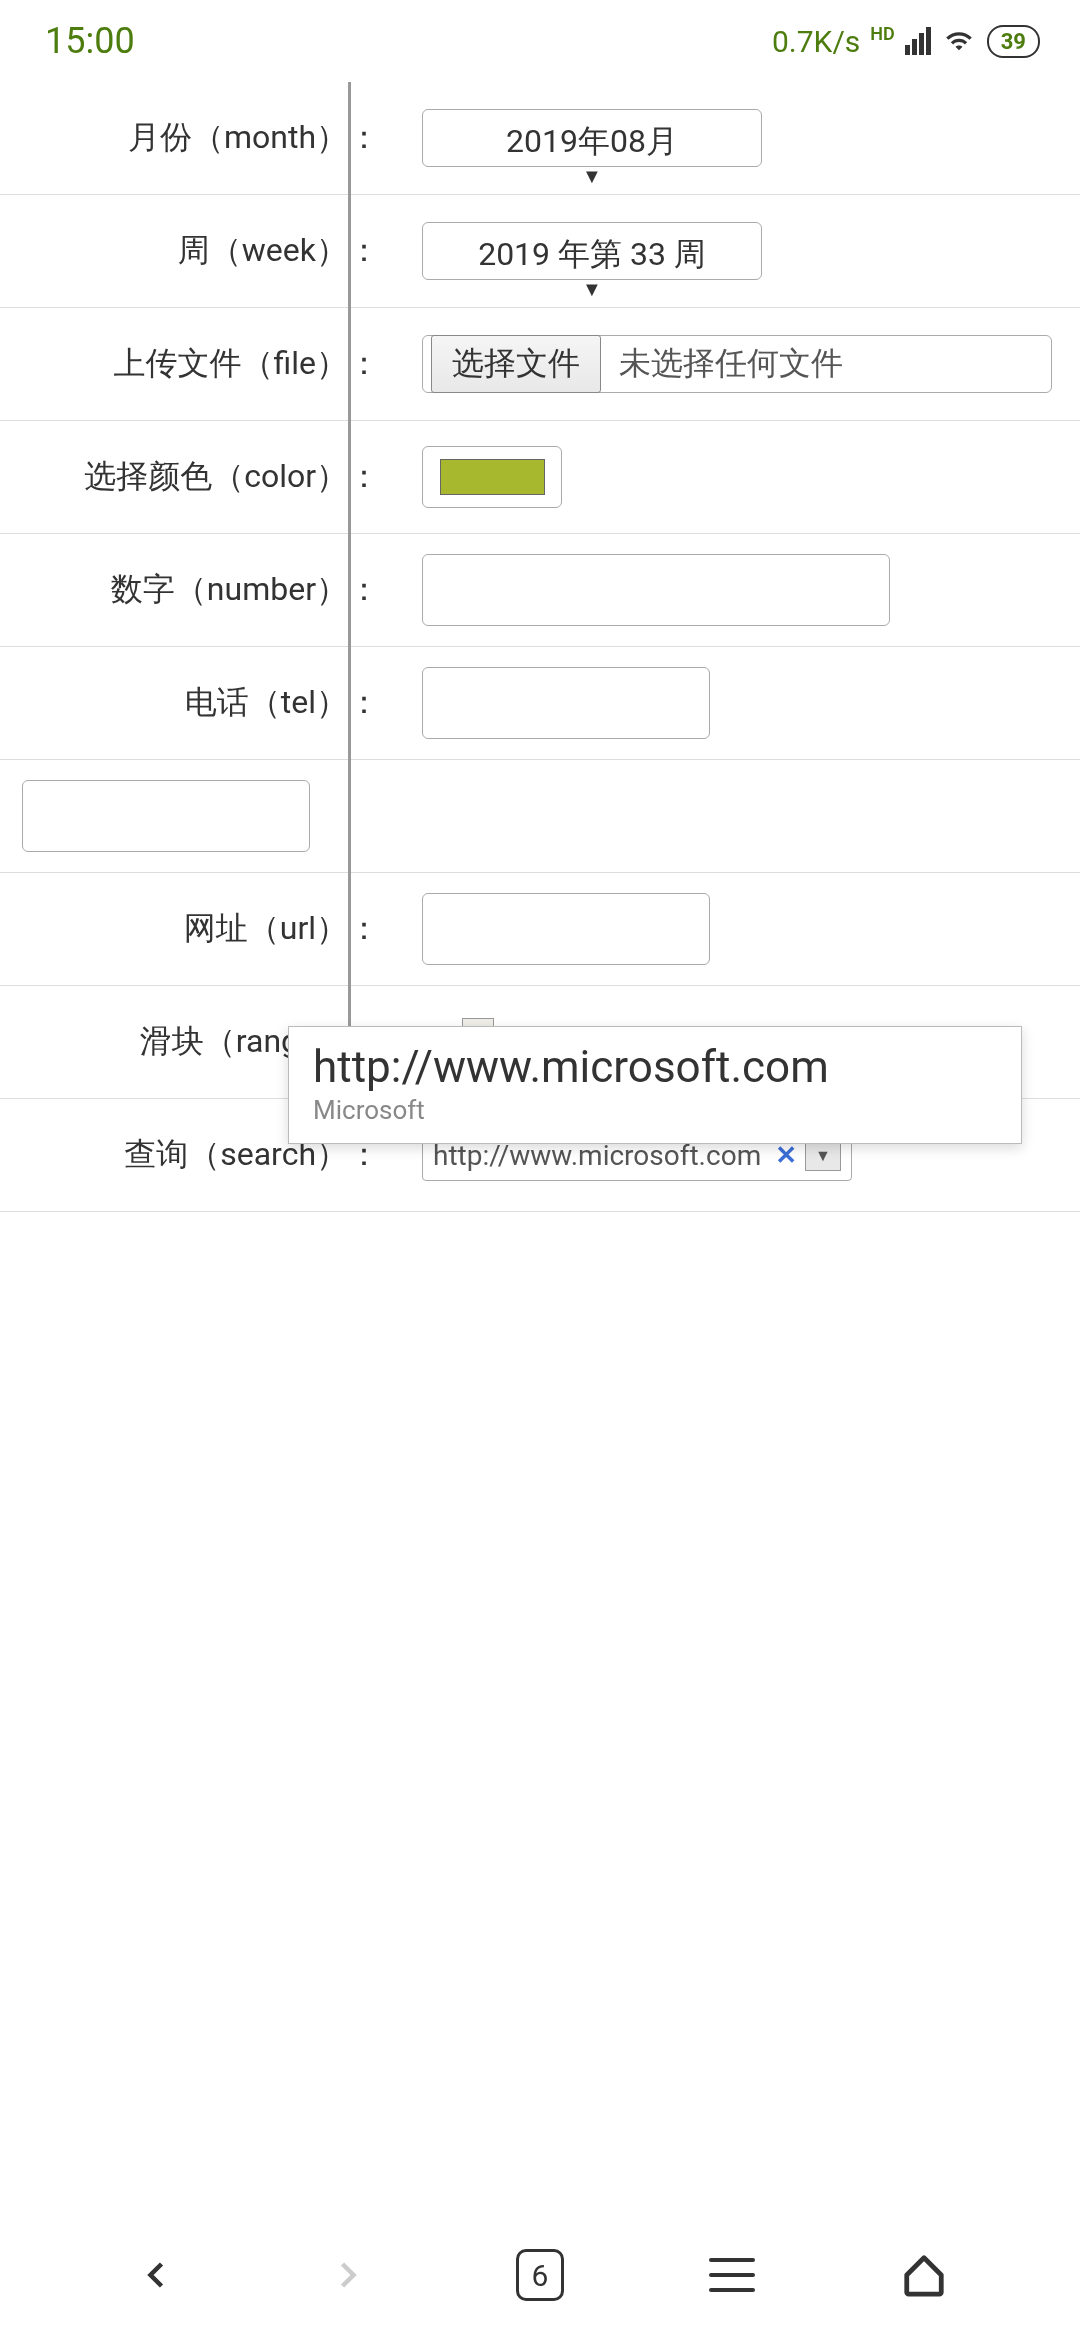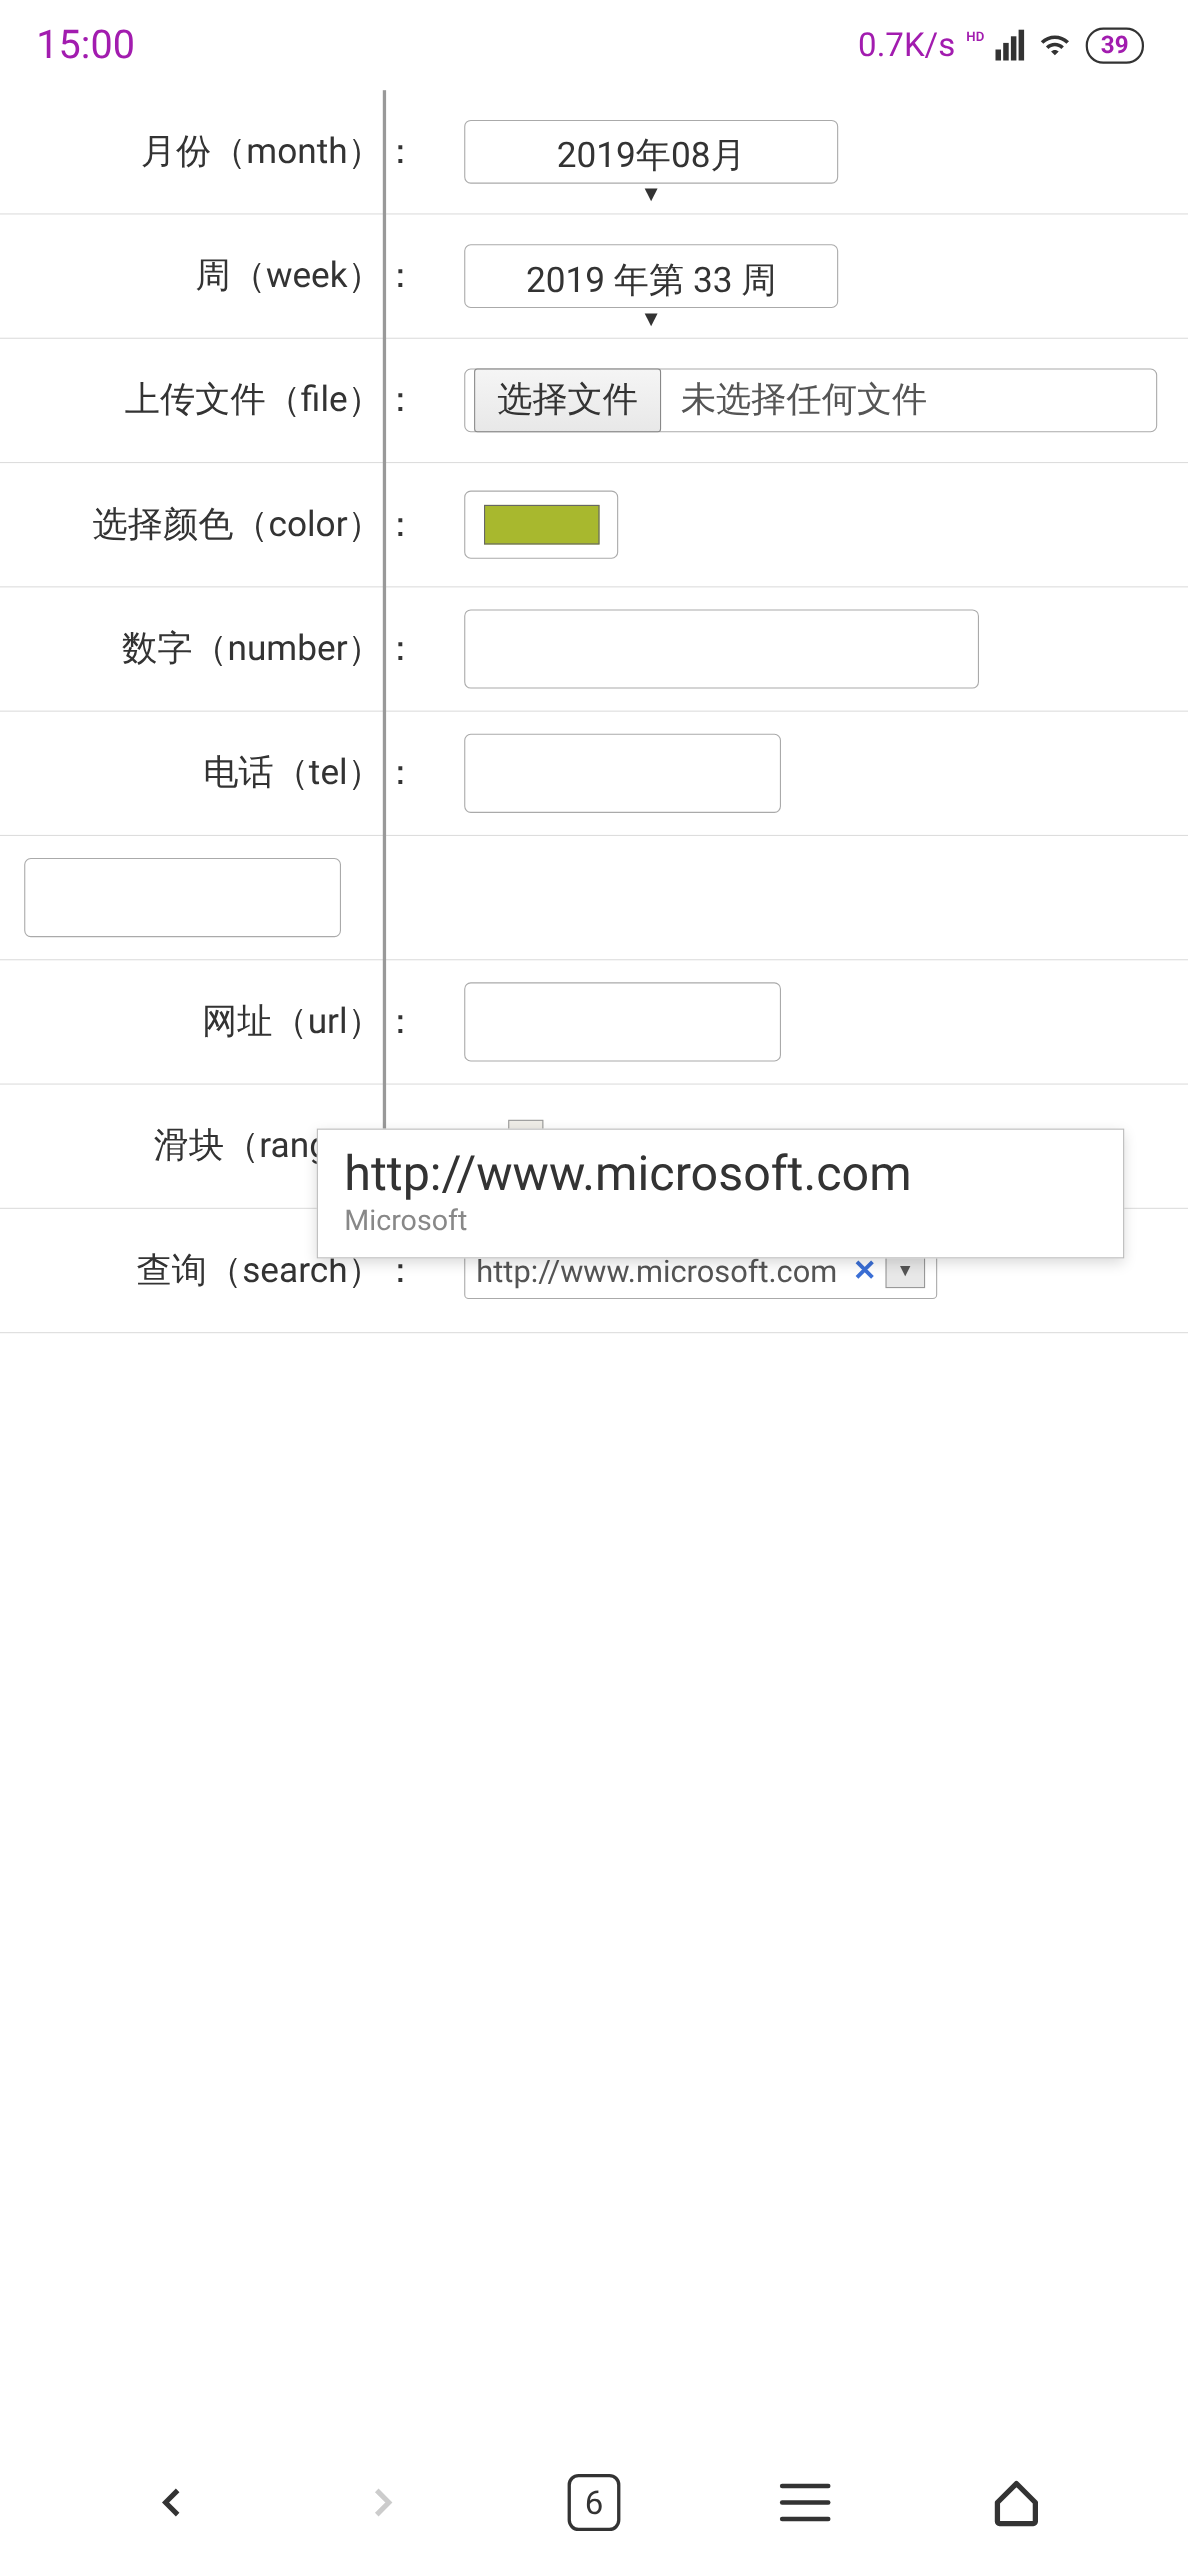--- a/index.html
+++ b/index.html
@@ -19,9 +19,9 @@
       display: flex;
       justify-content: space-between;
       align-items: center;
-      padding: 20px 40px 20px 33px;
+      padding: 20px 40px 20px 45px;
       font-size: 36px;
-      color: #a21caf;
+      color: #4d7c0f;
     }
     .status-left {
       font-weight: 400;

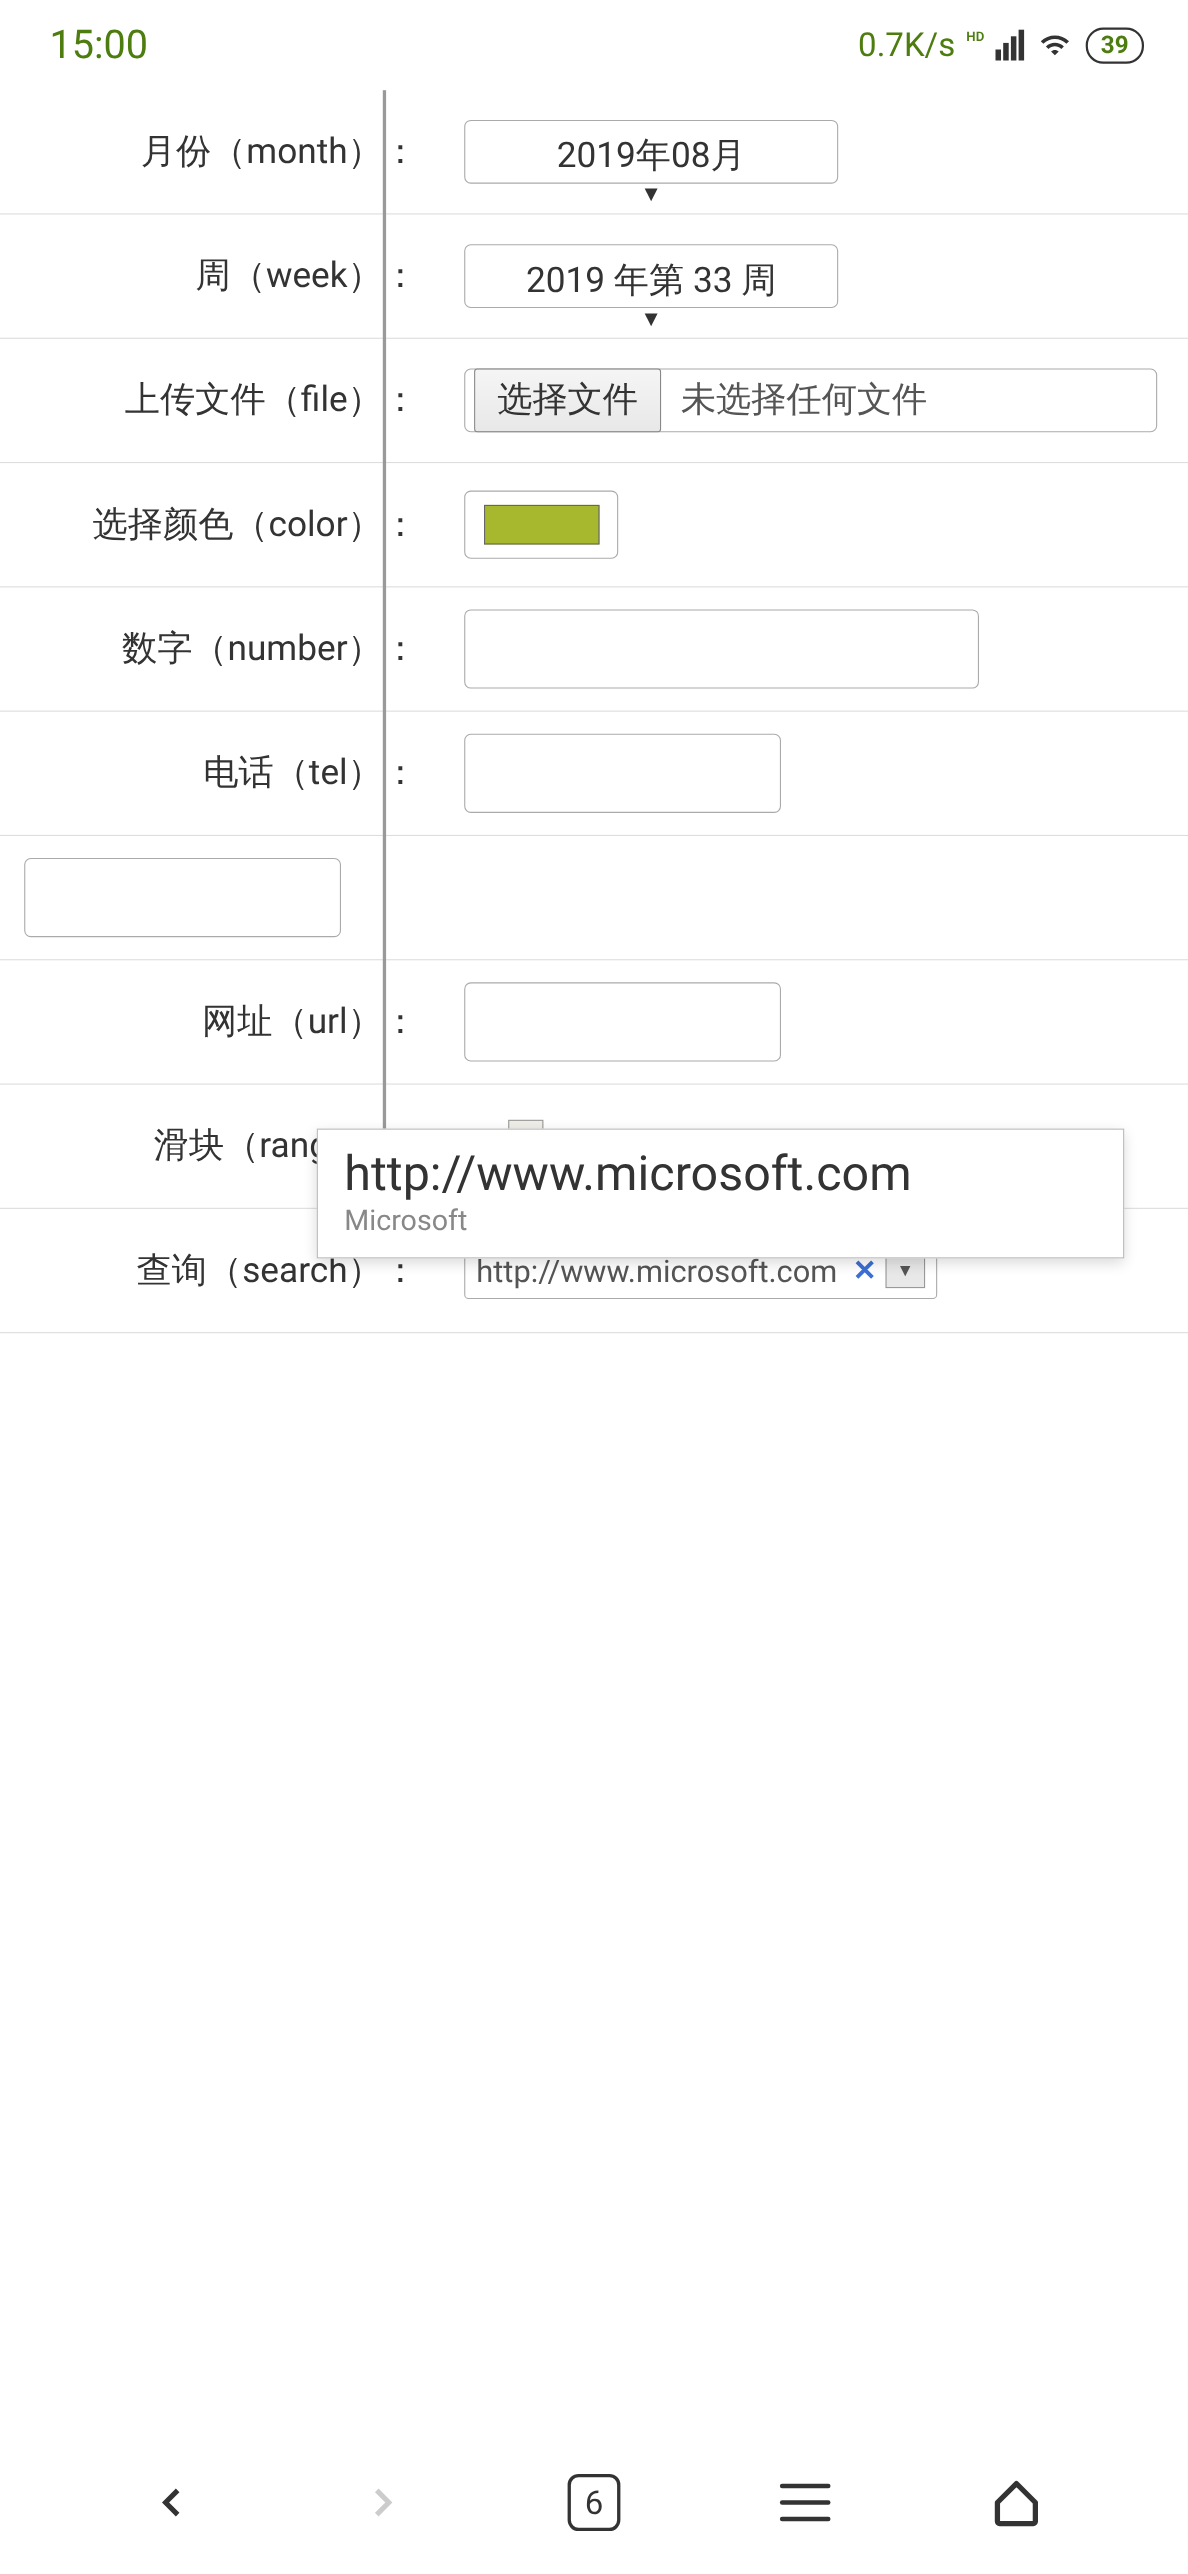--- a/index.html
+++ b/index.html
@@ -36,7 +36,7 @@
       font-size: 30px;
     }
     .status-right .hd {
-      font-size: 12px;
+      font-size: 18px;
       font-weight: 600;
       position: relative;
       top: -8px;

